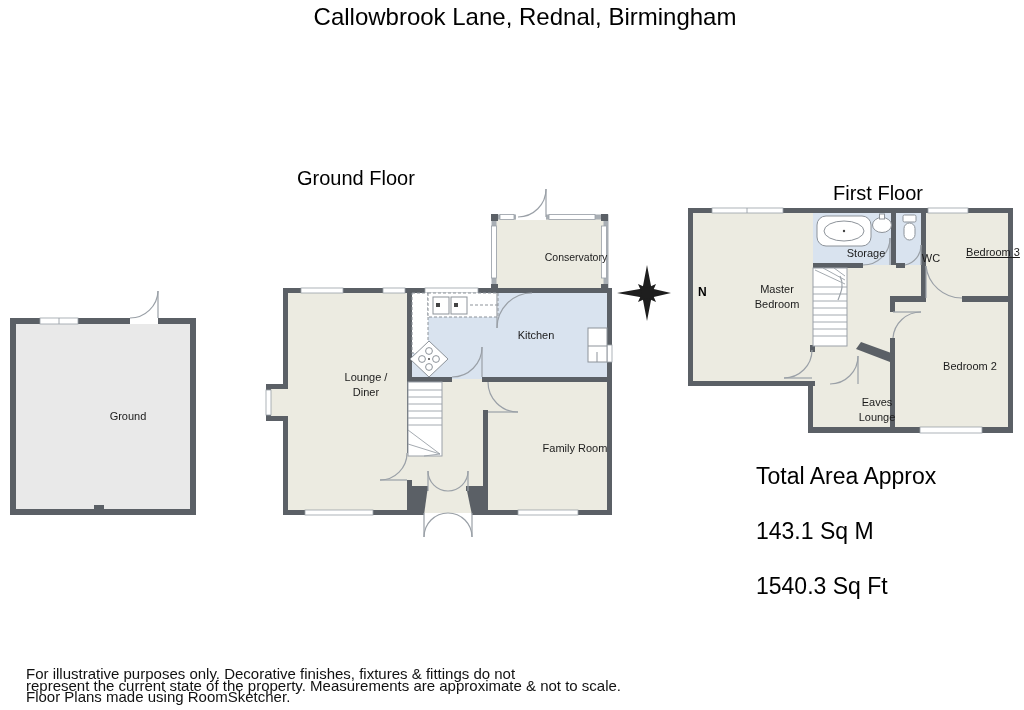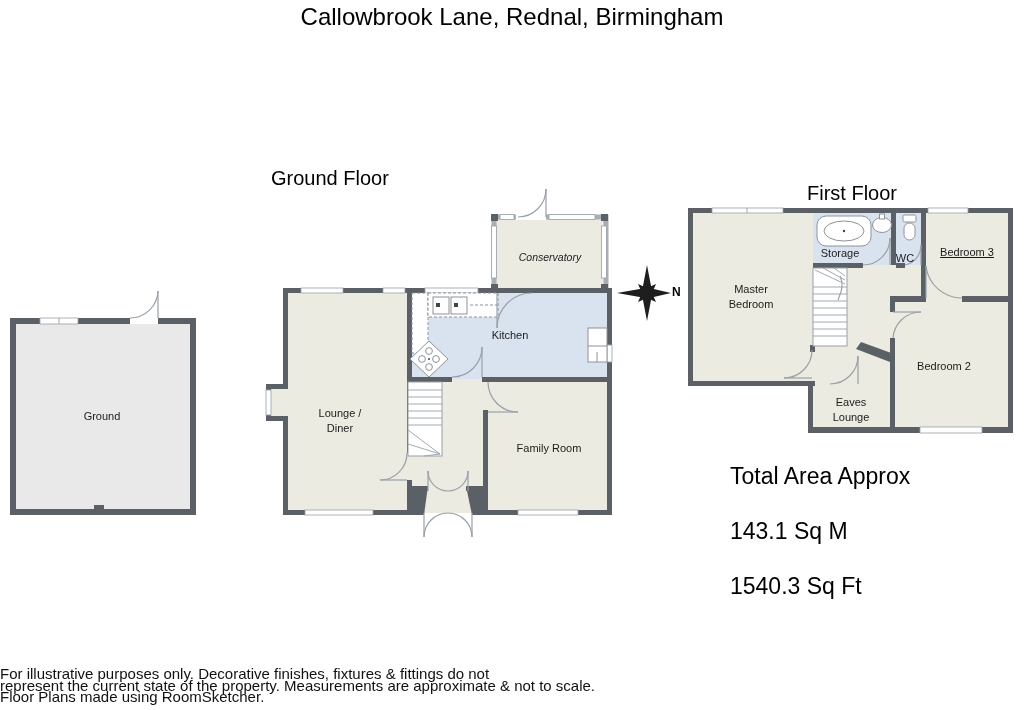--- a/index.html
+++ b/index.html
@@ -8,7 +8,7 @@
     font-family:"Liberation Sans","DejaVu Sans",sans-serif;color:#1b1b1b;
   }
   .page svg{position:absolute;left:0;top:0;}
-  .txt{position:absolute;white-space:pre-line;}
+  .txt{position:absolute;white-space:pre-line;padding-left:26px;}
   .title{left:0;right:0;top:3px;text-align:center;font-size:24px;color:#000;}
   .floor-label{font-size:20px;color:#000;}
   .floor-label.ground{left:271px;top:167px;}

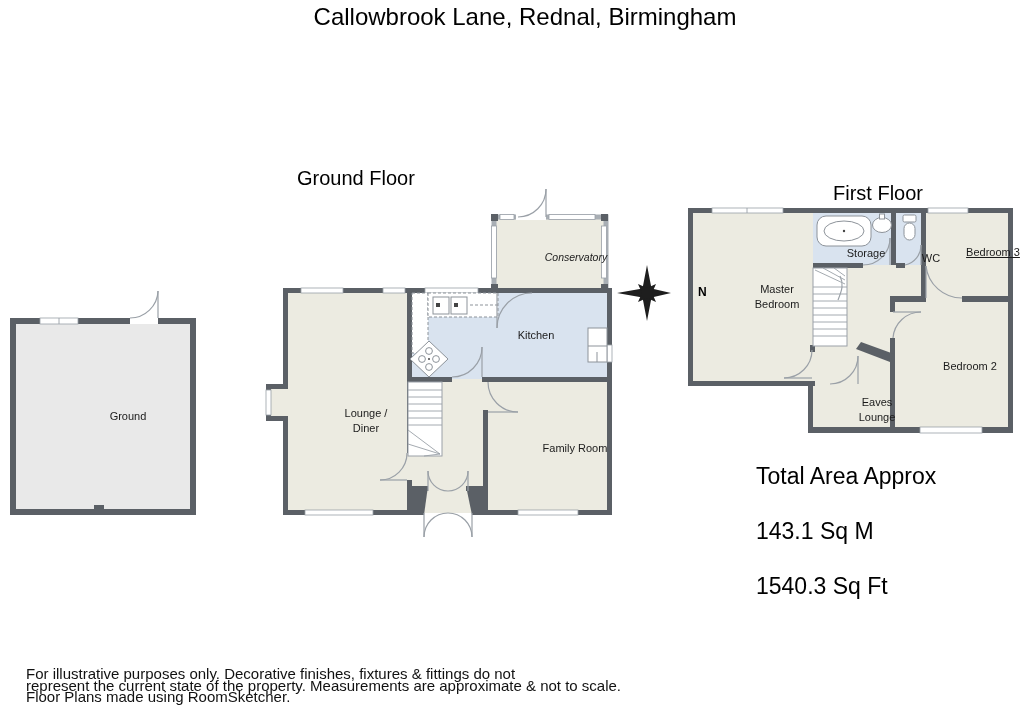--- a/index.html
+++ b/index.html
@@ -17,7 +17,7 @@
   .rl-garage{left:42px;top:409px;width:120px;}
   .rl-lounge{left:290px;top:406px;width:100px;}
   .rl-kitchen{left:460px;top:328px;width:100px;}
-  .rl-conservatory{left:494px;top:250px;width:112px;font-size:10.5px;font-style:italic;}
+  .rl-conservatory{left:494px;top:250px;width:112px;font-size:10.5px;}
   .rl-family{left:489px;top:441px;width:120px;}
   .rl-master{left:701px;top:282px;width:100px;}
   .rl-bathroom{left:795px;top:246px;width:90px;}

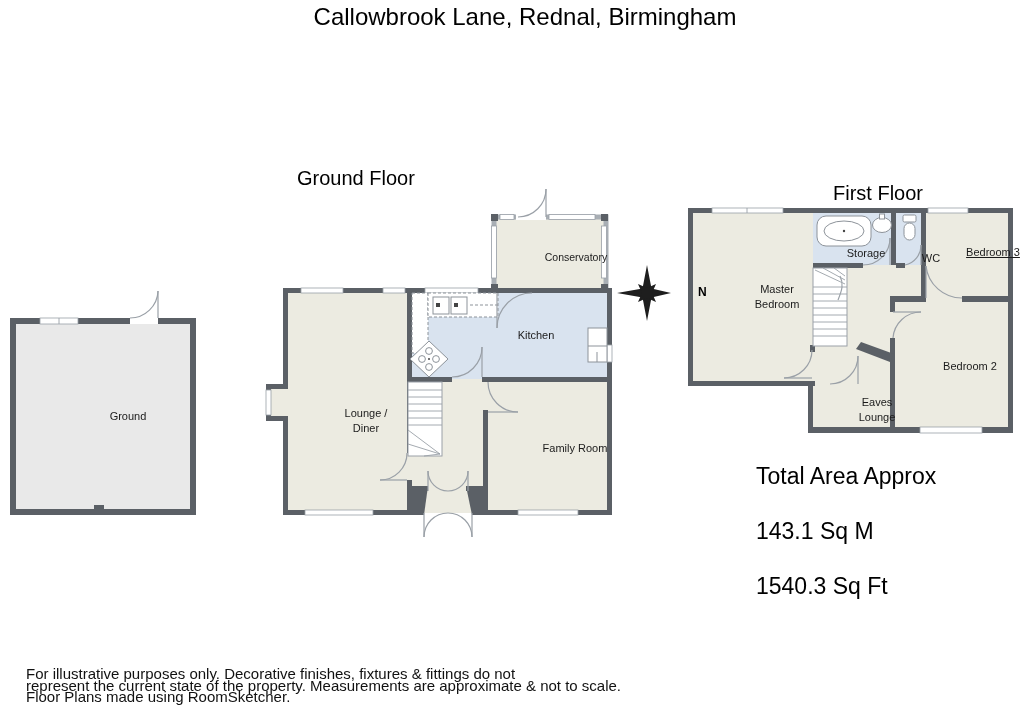--- a/index.html
+++ b/index.html
@@ -15,7 +15,7 @@
   .floor-label.first{left:752px;top:182px;width:200px;text-align:center;}
   .room-label{font-size:11px;line-height:15px;text-align:center;color:#1b1b1b;}
   .rl-garage{left:42px;top:409px;width:120px;}
-  .rl-lounge{left:290px;top:406px;width:100px;}
+  .rl-lounge{left:290px;top:370px;width:100px;}
   .rl-kitchen{left:460px;top:328px;width:100px;}
   .rl-conservatory{left:494px;top:250px;width:112px;font-size:10.5px;}
   .rl-family{left:489px;top:441px;width:120px;}

